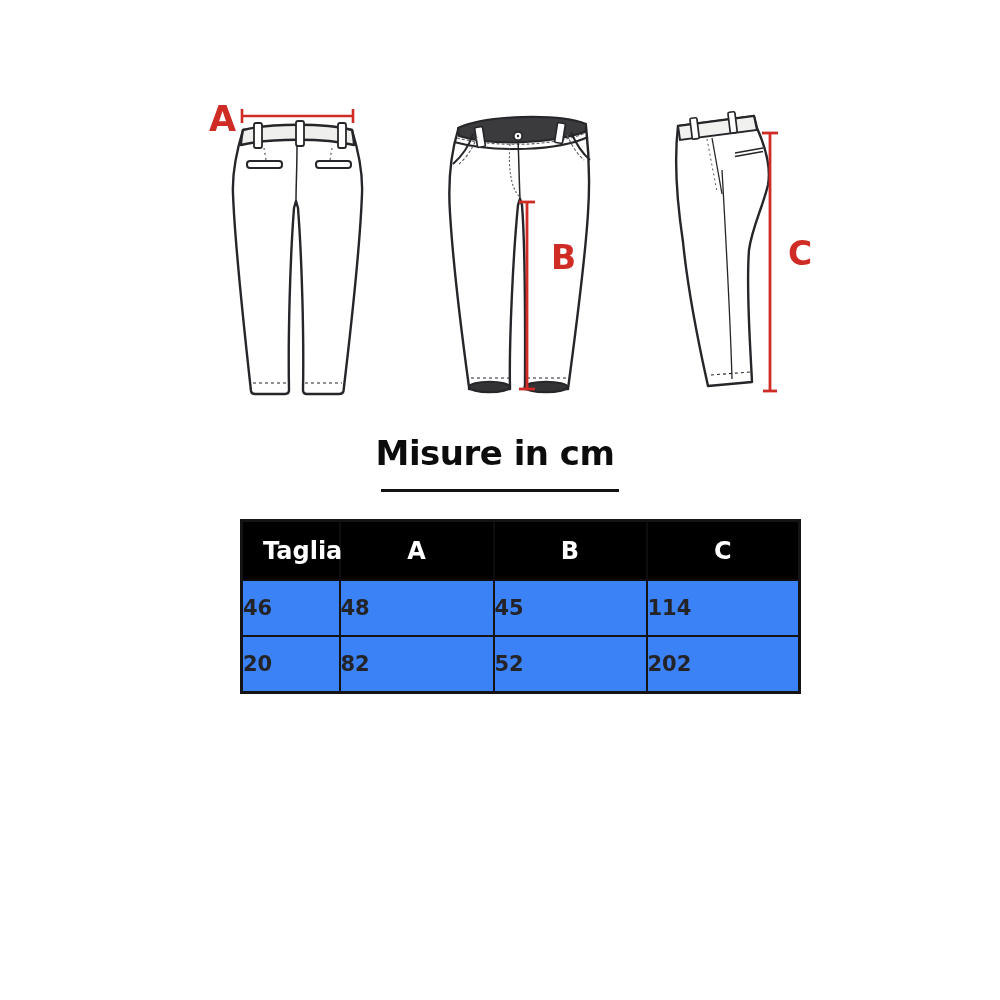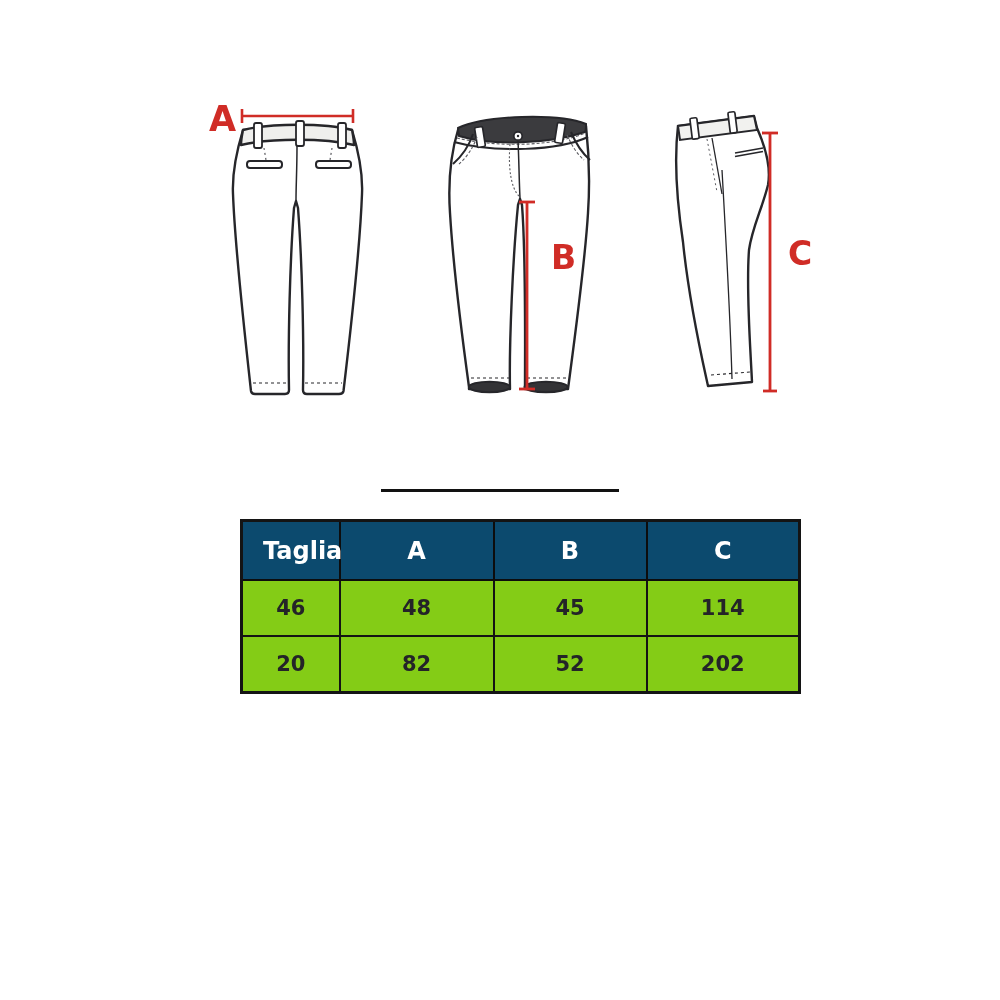--- a/index.html
+++ b/index.html
@@ -172,6 +172,7 @@
   <div id="label-b" class="measure-label">B</div>
   <div id="label-c" class="measure-label">C</div>
 
+  <div id="chart-title">Misure in cm</div>
   <div id="title-underline"></div>
 
   <table id="size-table">

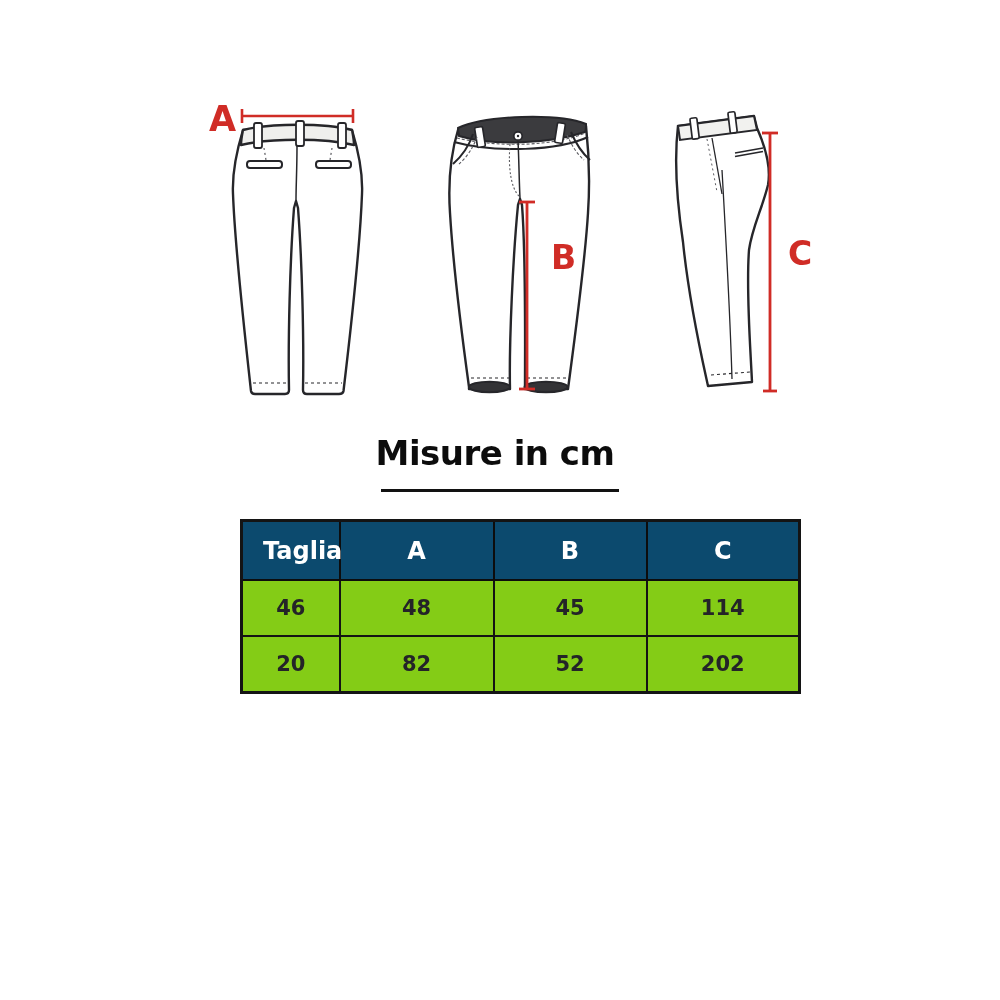--- a/index.html
+++ b/index.html
@@ -28,7 +28,7 @@
     border:3px solid #141414;
   }
   #size-table th{
-    background:#0c4a6e;color:#ffffff;border:2px solid #0d0d0d;
+    background:#000000;color:#ffffff;border:2px solid #0d0d0d;
     height:57px;font-size:24px;font-weight:bold;text-align:center;padding:0;
   }
   #size-table th.first{ text-align:left;padding-left:20px; }

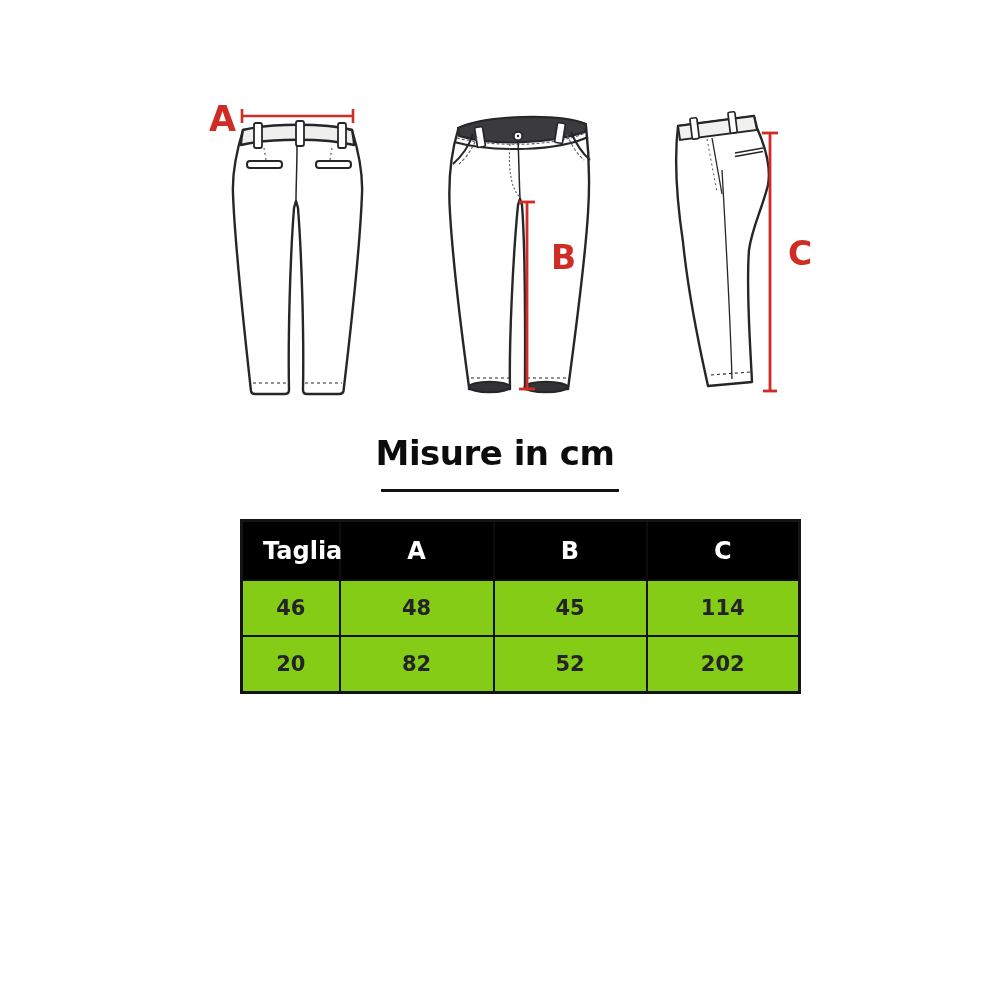--- a/index.html
+++ b/index.html
@@ -33,8 +33,8 @@
   }
   #size-table th.first{ text-align:left;padding-left:20px; }
   #size-table td{
-    border:2px solid #141414;background:#84cc16;height:54px;
-    font-size:21px;font-weight:bold;text-align:center;color:#242428;padding:0;
+    border:2px solid #141414;background:#3b82f6;height:54px;
+    font-size:21px;font-weight:bold;color:#242428;padding:0;
   }
   svg{display:block;}
 </style>

